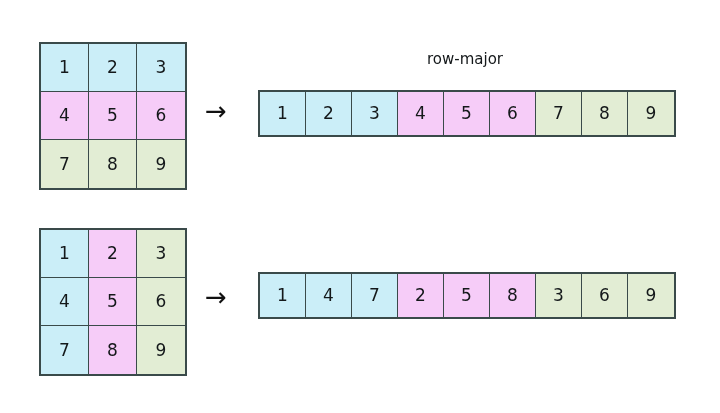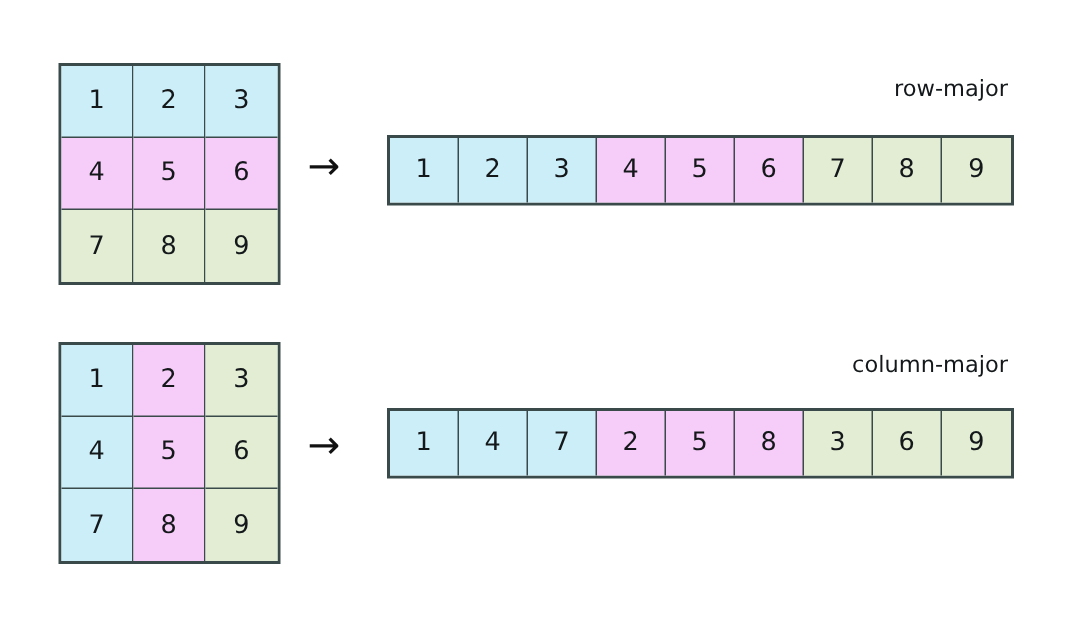--- a/index.html
+++ b/index.html
@@ -54,7 +54,7 @@
     left: 0;
     top: 0;
     width: 100%;
-    text-align: right;
+    text-align: center;
     font-size: 15px;
     color: #14181a;
     line-height: 1;

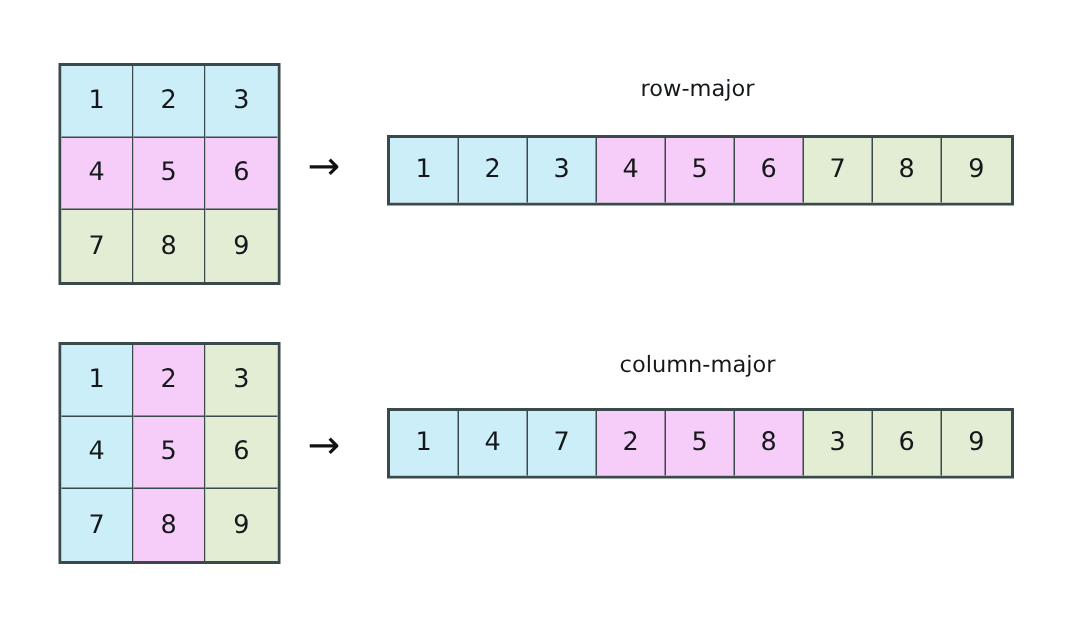--- a/index.html
+++ b/index.html
@@ -143,7 +143,6 @@
   <div class="arrow" style="left:205px; top:284px;">→</div>
 
   <div class="strip-wrap" style="left:258px; top:236px; width:414px; height:90px;">
-    <div class="strip-label">column-major</div>
     <div class="strip" id="strip-column-major" style="top:36px;">
         <div class="cell c-blue">1</div>
         <div class="cell c-blue">4</div>

